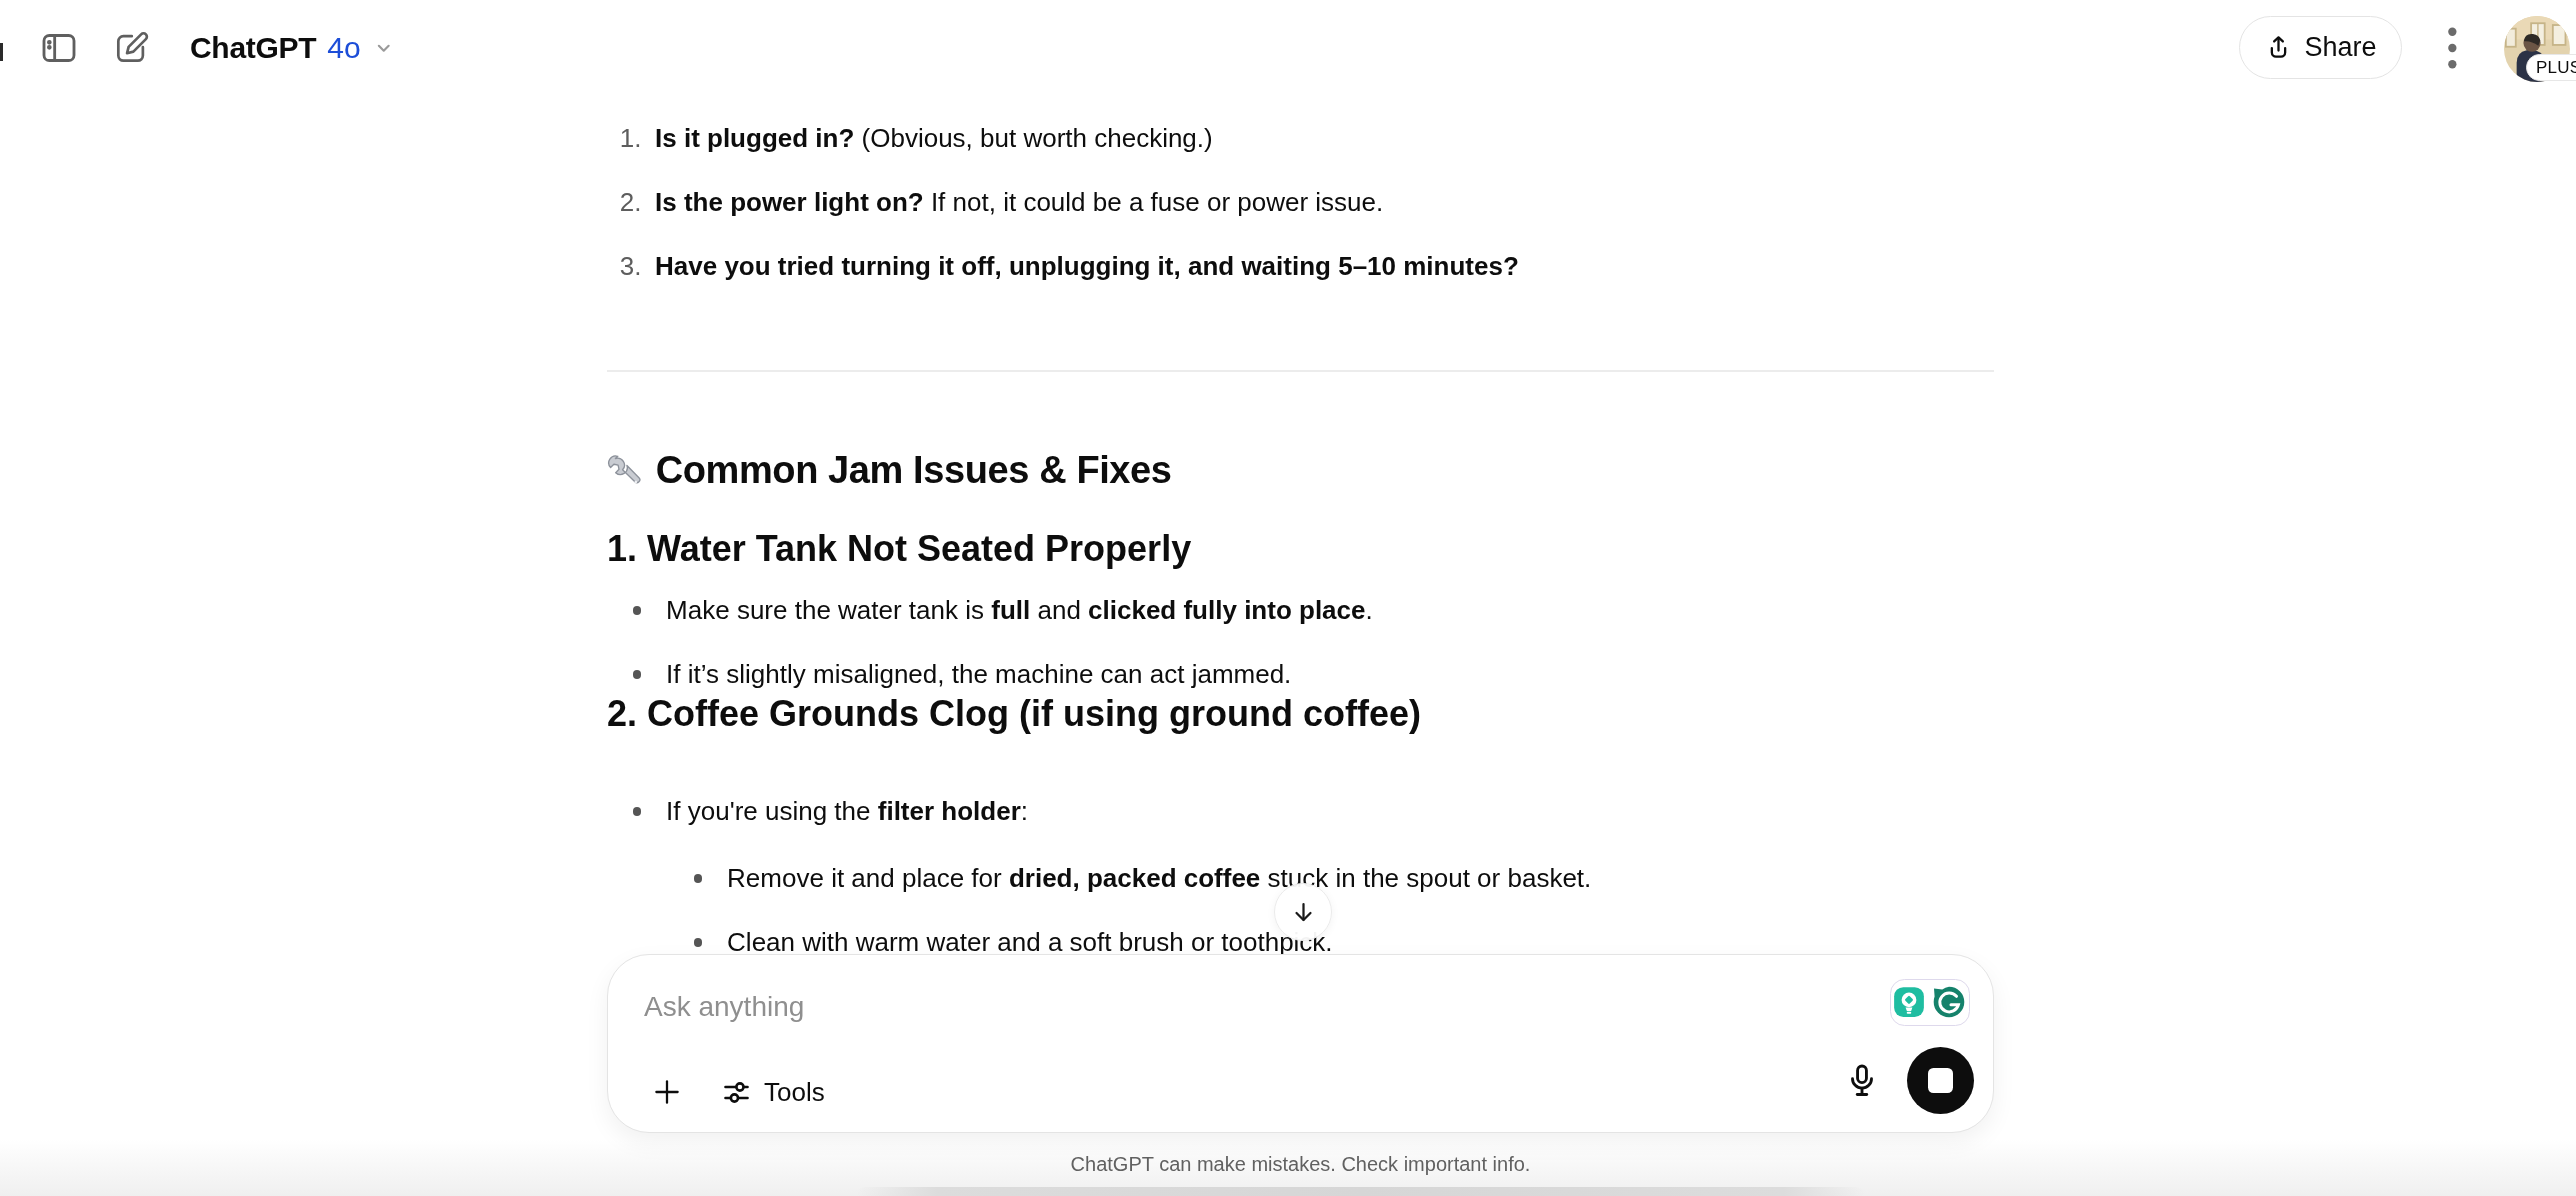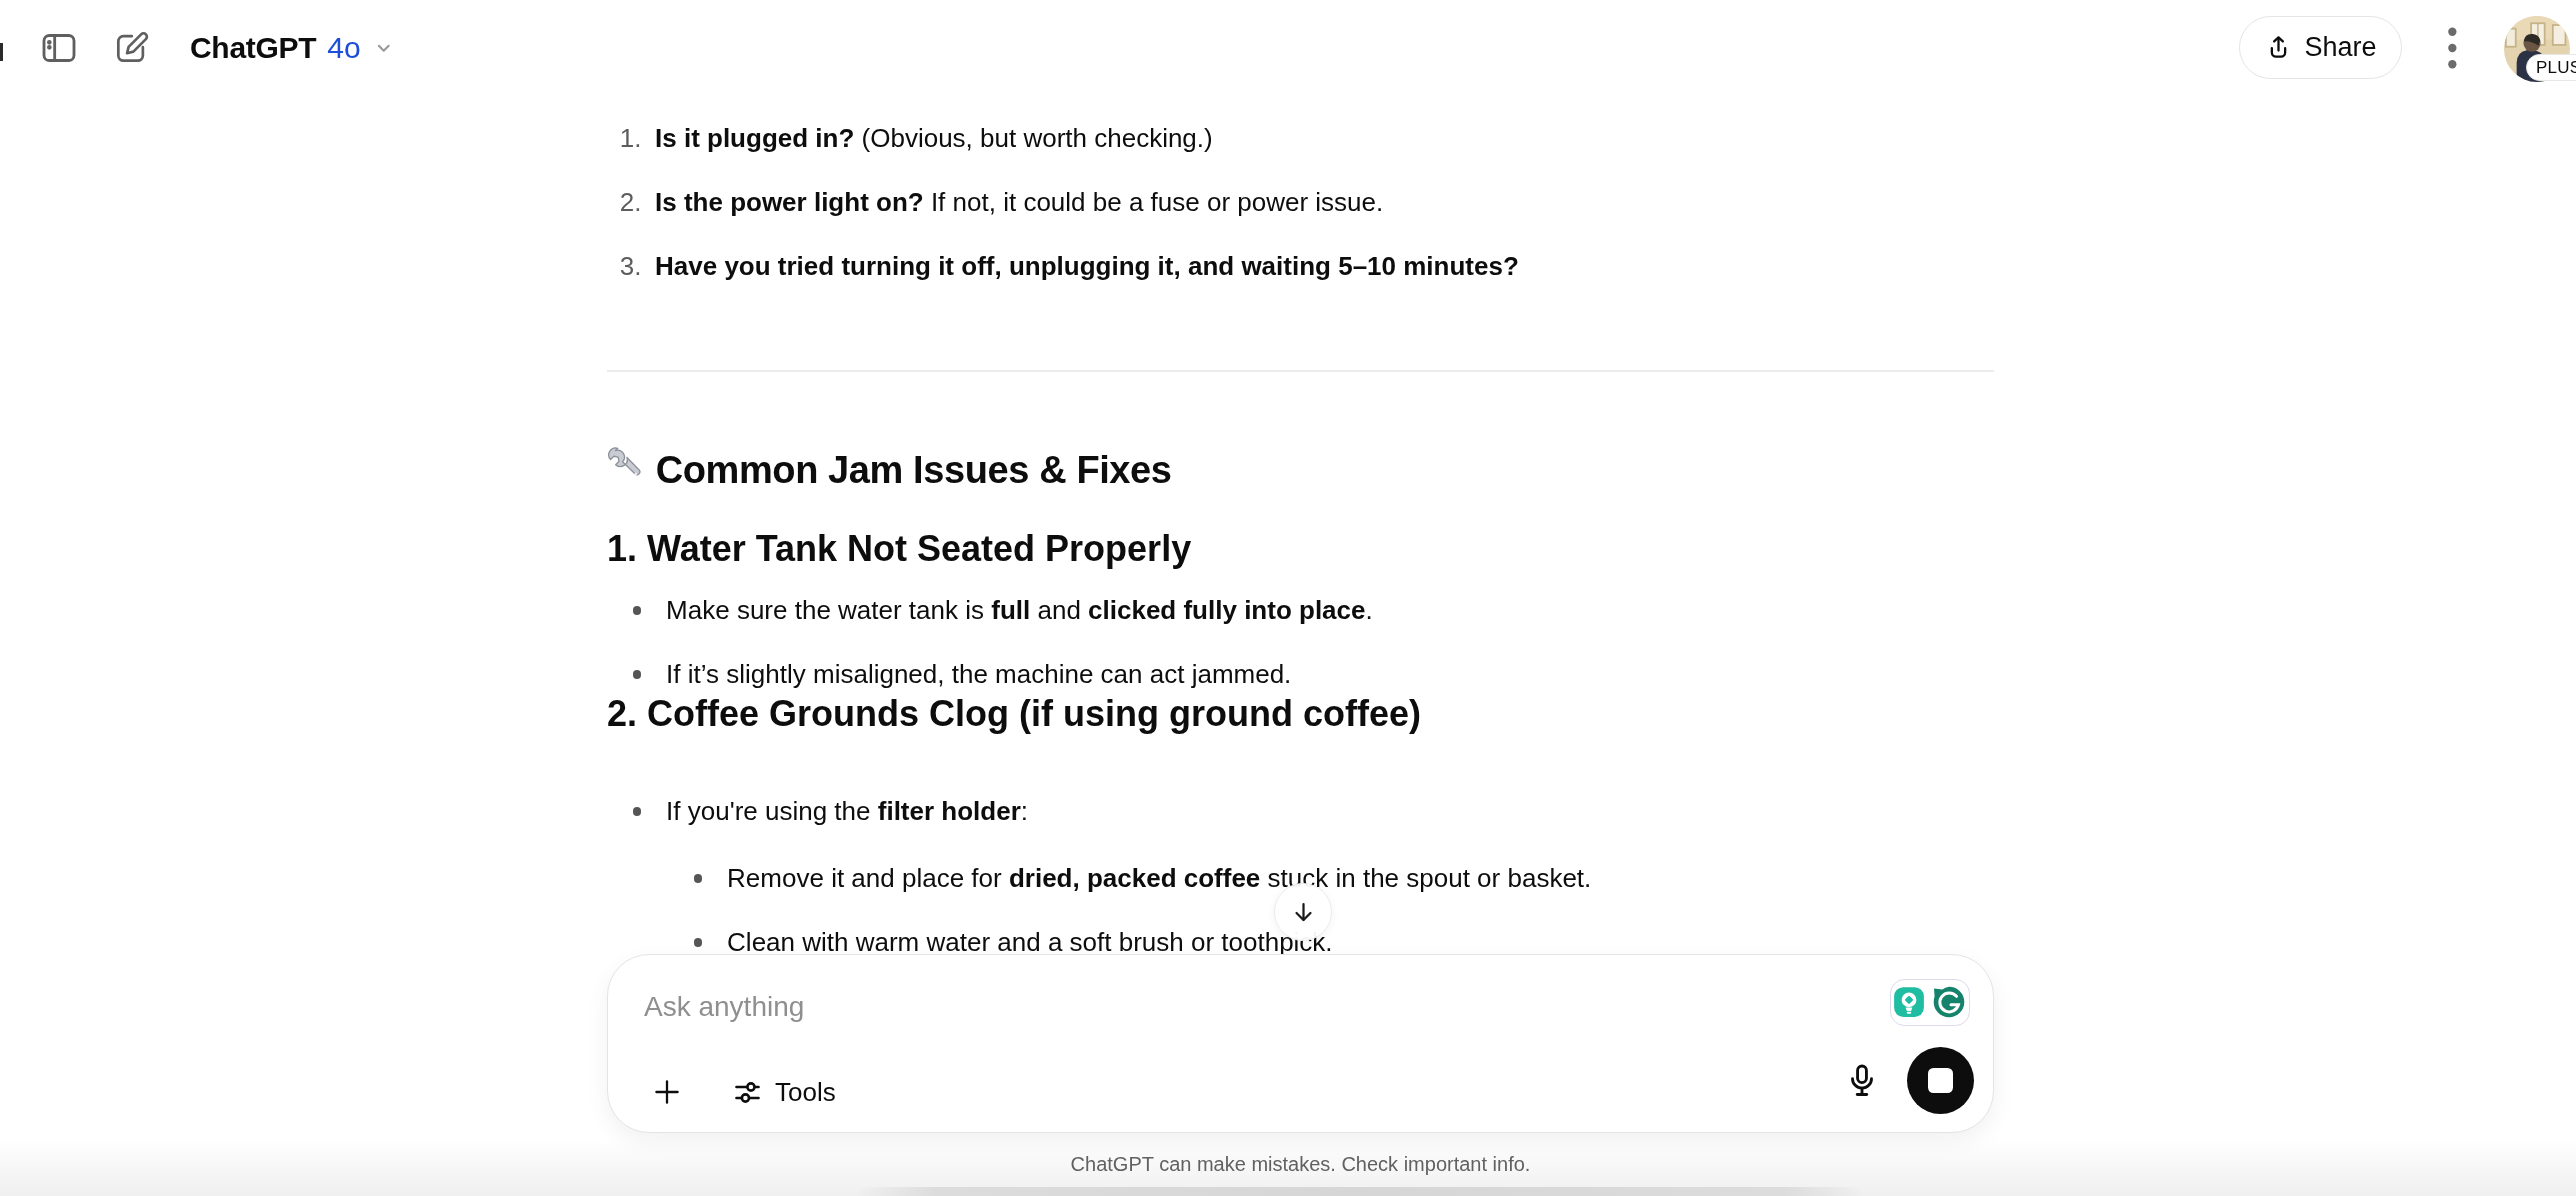--- a/index.html
+++ b/index.html
@@ -27,7 +27,7 @@
 
   
   .content{position:absolute;left:607px;top:0;width:1387px;height:1197px;z-index:10;}
-  .h2{position:absolute;display:flex;align-items:flex-start;gap:12.7px;font-size:38px;font-weight:700;letter-spacing:-0.4px;line-height:51px;color:#0d0d0d;}
+  .h2{position:absolute;display:flex;align-items:center;gap:12.7px;font-size:38px;font-weight:700;letter-spacing:-0.4px;line-height:51px;color:#0d0d0d;}
   .h3{position:absolute;font-size:36px;font-weight:700;line-height:36px;color:#0d0d0d;}
   .divider{position:absolute;left:0;top:363px;width:1387px;height:1.8px;background:#ececec;border:none;}
 

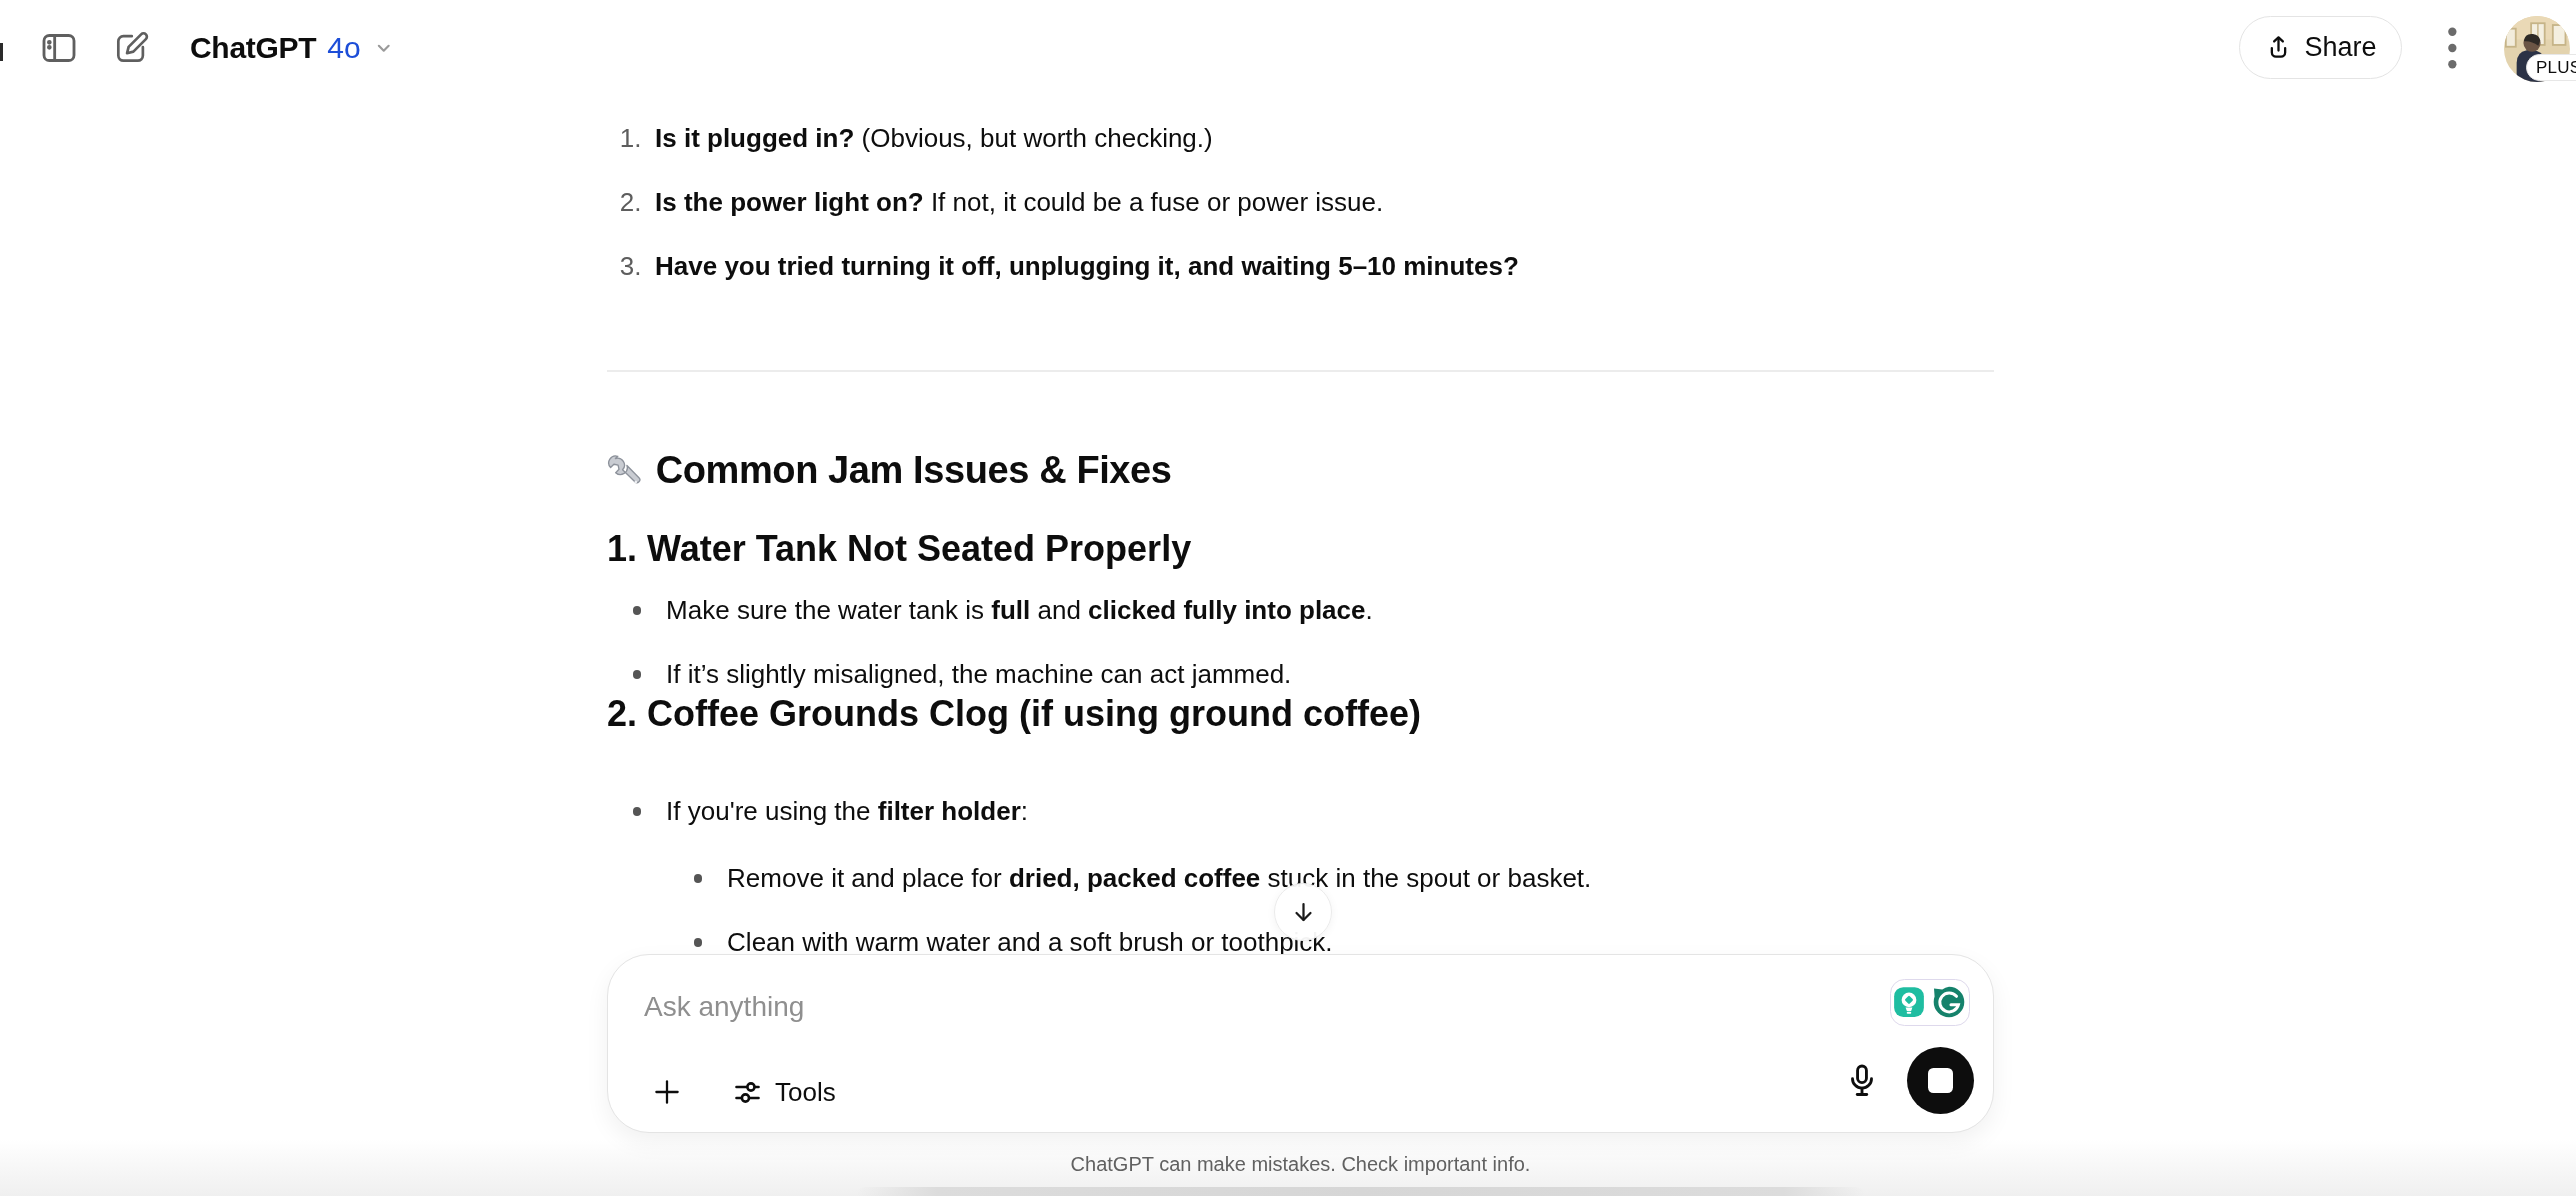--- a/index.html
+++ b/index.html
@@ -54,7 +54,7 @@
   .placeholder{position:absolute;left:36px;top:36px;font-size:28px;color:#8f8f8f;cursor:text;}
   .ext-pill{position:absolute;right:23.5px;top:23.5px;width:80px;height:47px;background:#fff;border:1.8px solid #ded9ec;
     border-radius:14.5px;display:flex;align-items:center;justify-content:center;gap:4.5px;box-sizing:border-box;cursor:pointer;}
-  .left-row{position:absolute;left:39px;bottom:20px;display:flex;align-items:center;gap:44px;}
+  .left-row{position:absolute;left:39px;bottom:20px;display:flex;align-items:center;gap:33px;}
   .tools-btn{display:flex;align-items:center;gap:11px;cursor:pointer;}
   .tools-label{font-size:26px;color:#0d0d0d;}
   .right-row{position:absolute;right:19px;bottom:18px;display:flex;align-items:center;gap:23.5px;}

